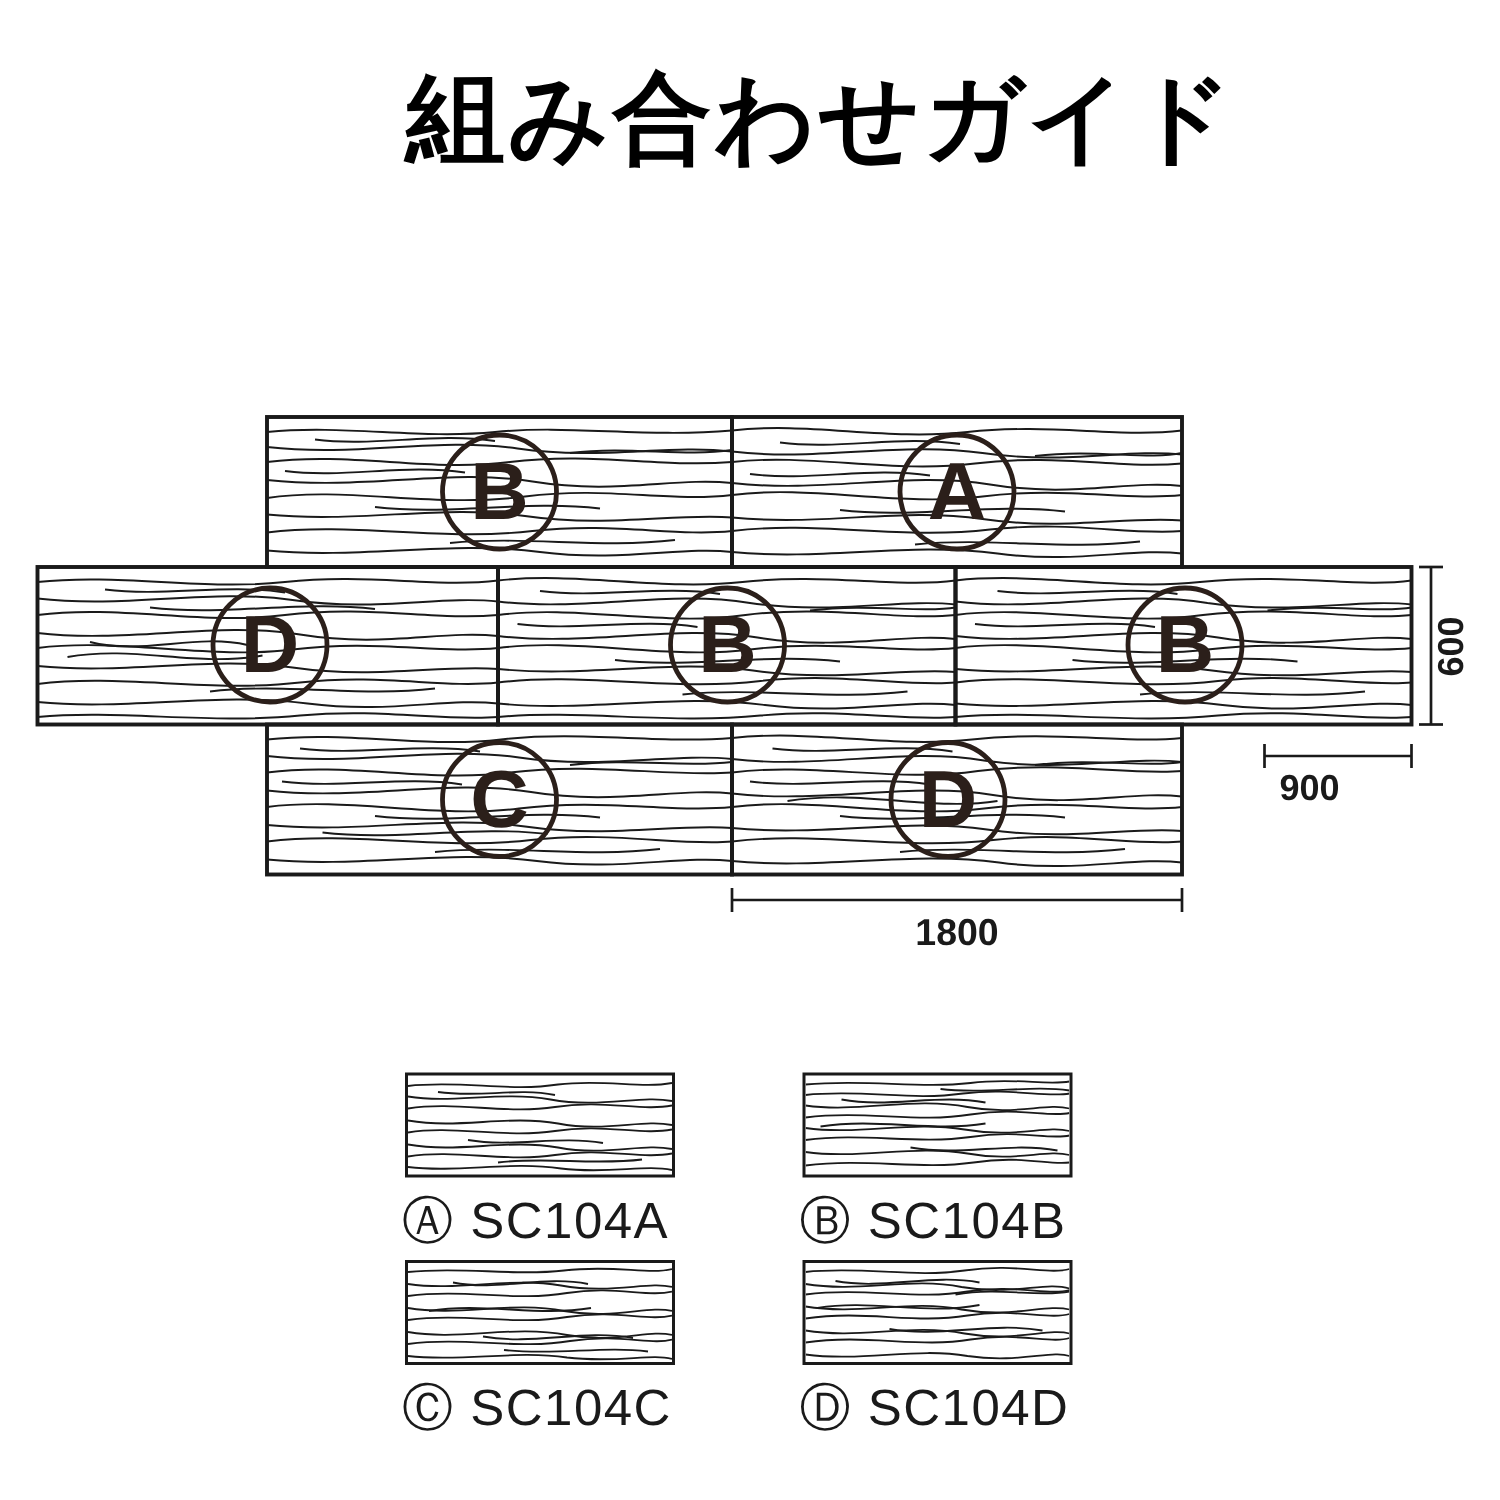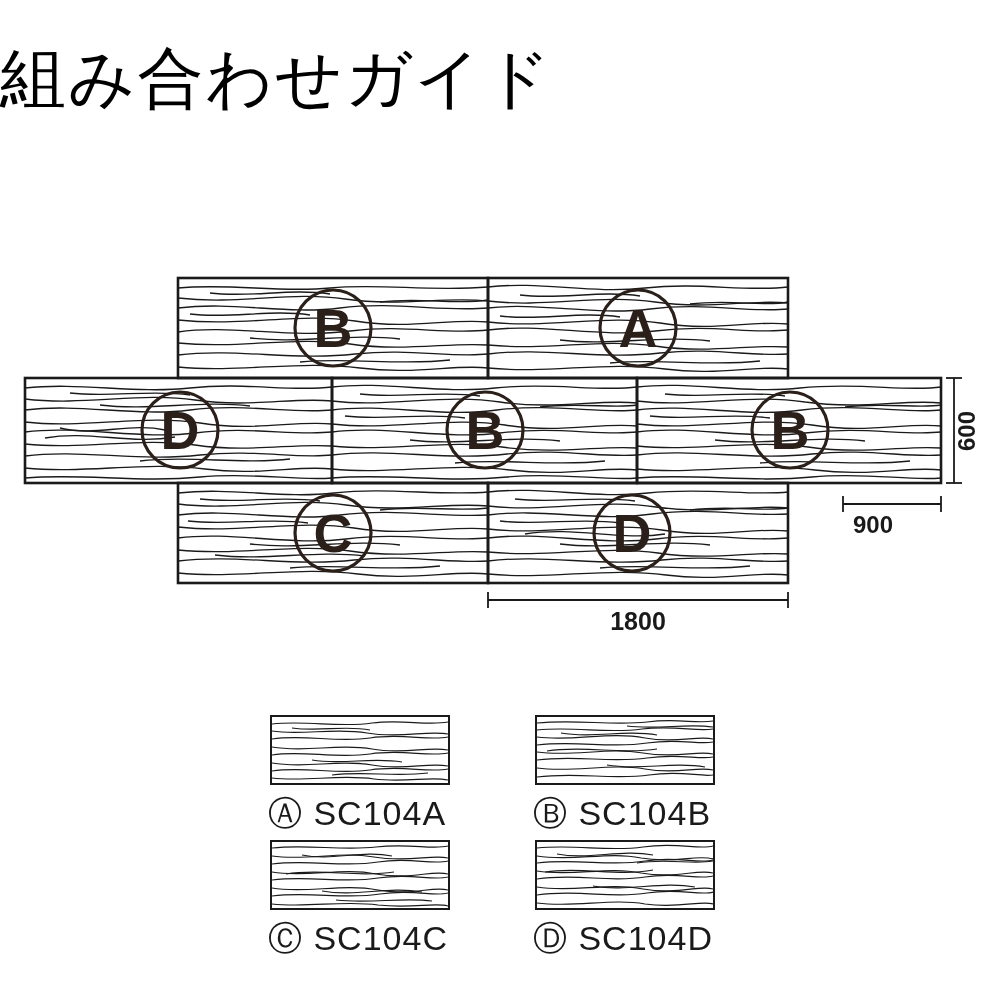--- a/index.html
+++ b/index.html
@@ -14,9 +14,9 @@
   #page-title{
     position:absolute;
     left:0;top:34px;width:824px;
-    text-align:left;
+    text-align:right;
     font-size:66px;
-    font-weight:normal;
+    font-weight:bold;
     letter-spacing:2px;
     color:#000000;
     font-family:"DejaVu Sans","Liberation Sans",sans-serif;

